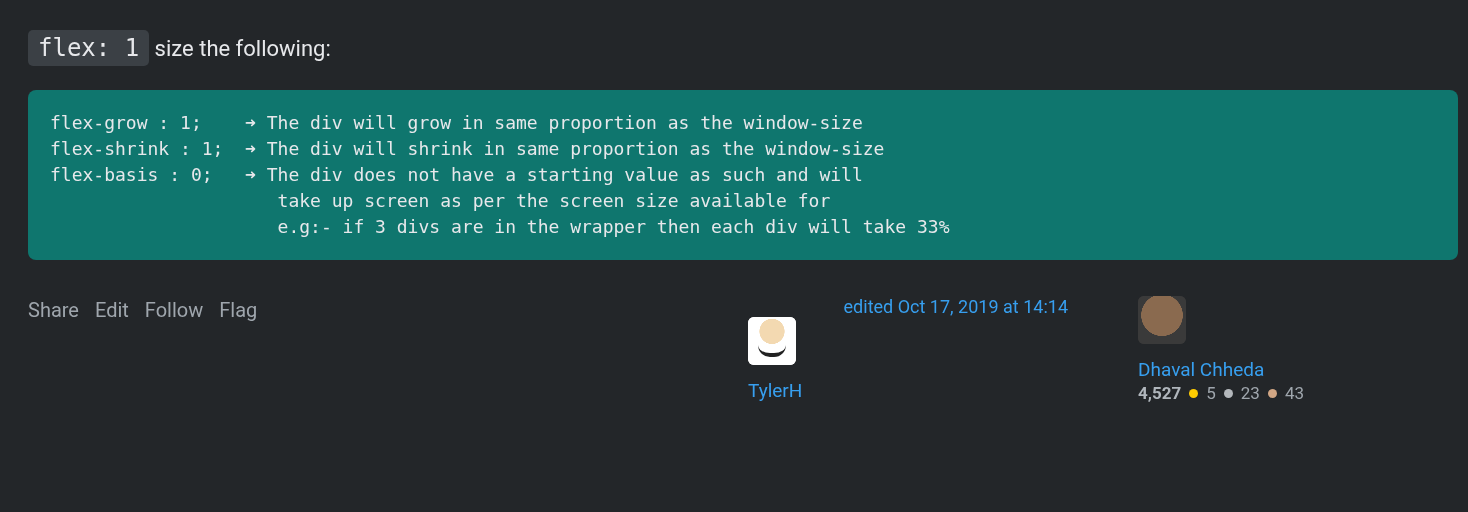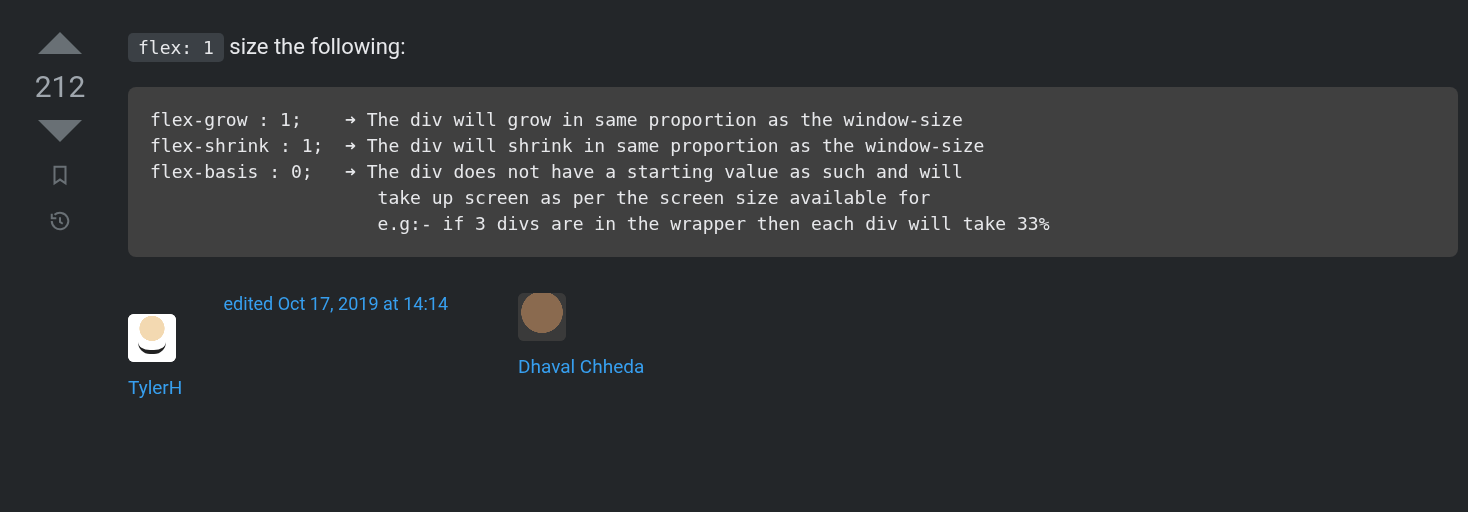--- a/index.html
+++ b/index.html
@@ -73,7 +73,7 @@
     background: #3b4045;
     color: #e7e8eb;
     font-family: ui-monospace, "SF Mono", Menlo, Consolas, monospace;
-    font-size: 18px;
+    font-size: 24px;
     padding: 4px 10px;
     border-radius: 5px;
   }

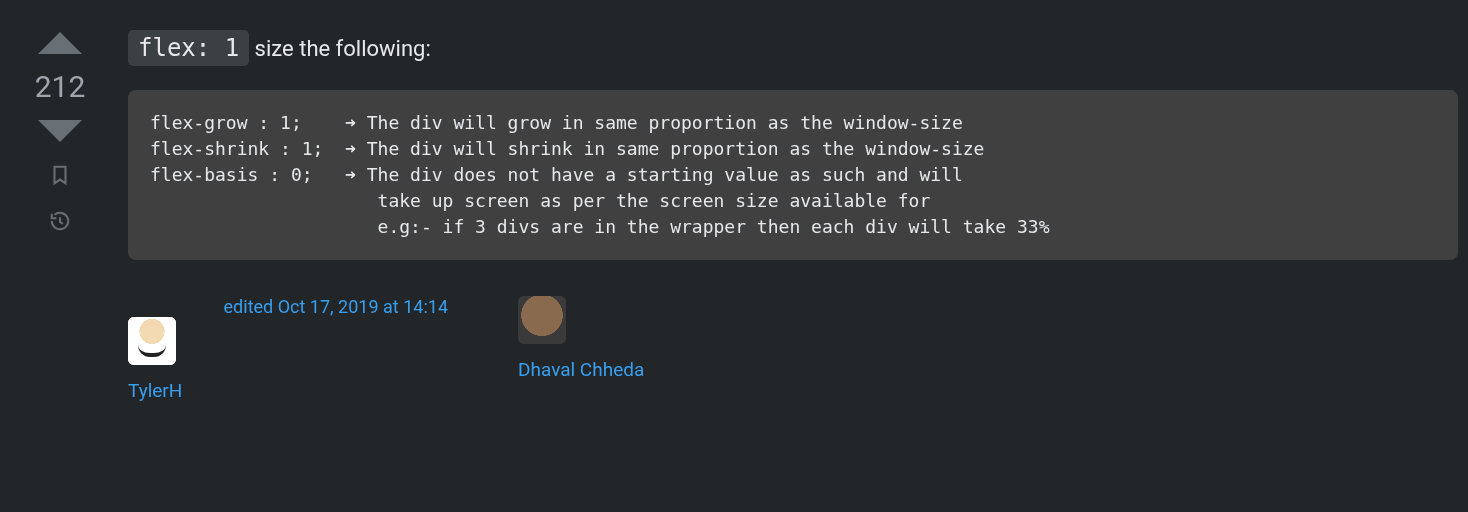--- a/index.html
+++ b/index.html
@@ -183,23 +183,6 @@
 
 <div class="post">
 
-  <div class="votecell">
-    <div class="vote-arrow vote-up"></div>
-    <div class="vote-count">212</div>
-    <div class="vote-arrow vote-down"></div>
-    <div class="icon-btn">
-      <svg viewBox="0 0 24 24" fill="none" stroke="currentColor" stroke-width="2.2">
-        <path d="M6 3h12v18l-6-4-6 4z"></path>
-      </svg>
-    </div>
-    <div class="icon-btn">
-      <svg viewBox="0 0 24 24" fill="none" stroke="currentColor" stroke-width="2.2">
-        <path d="M3 12a9 9 0 1 0 3-6.7"></path>
-        <path d="M3 4v5h5"></path>
-        <path d="M12 8v5l3 2"></path>
-      </svg>
-    </div>
-  </div>
 
   <div class="postcell">
     <div class="intro">

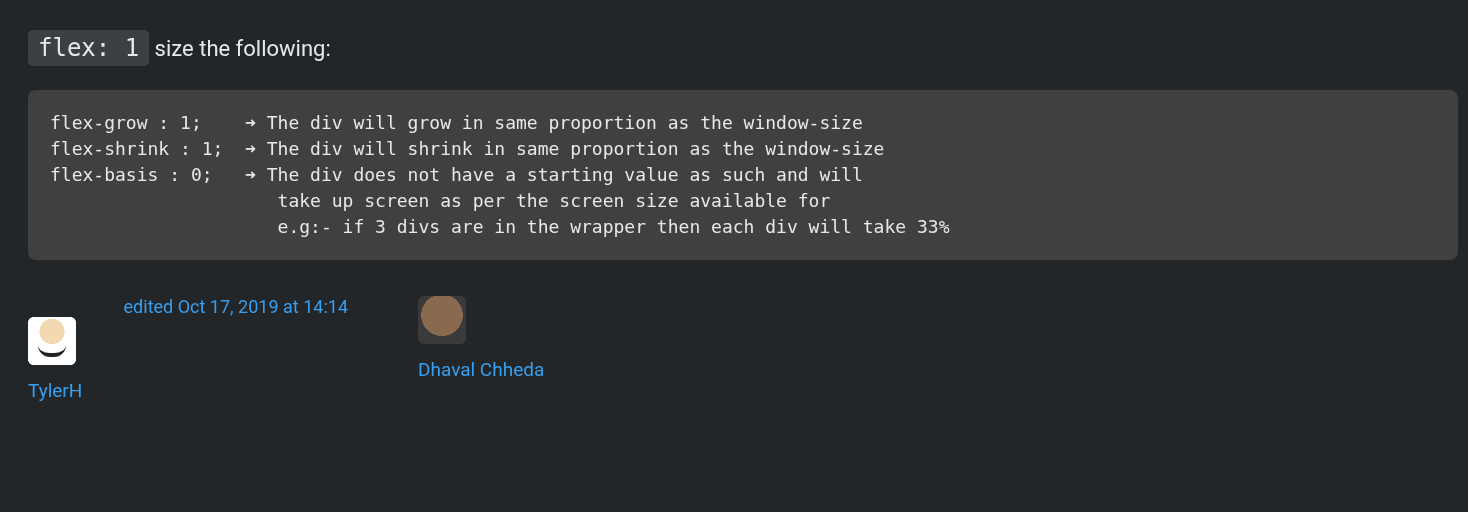--- a/index.html
+++ b/index.html
@@ -78,7 +78,7 @@
     border-radius: 5px;
   }
   .code-block {
-    background: #404040;
+    background: #0f766e;
     color: #e7e8eb;
     font-family: ui-monospace, "SF Mono", Menlo, Consolas, monospace;
     font-size: 18px;

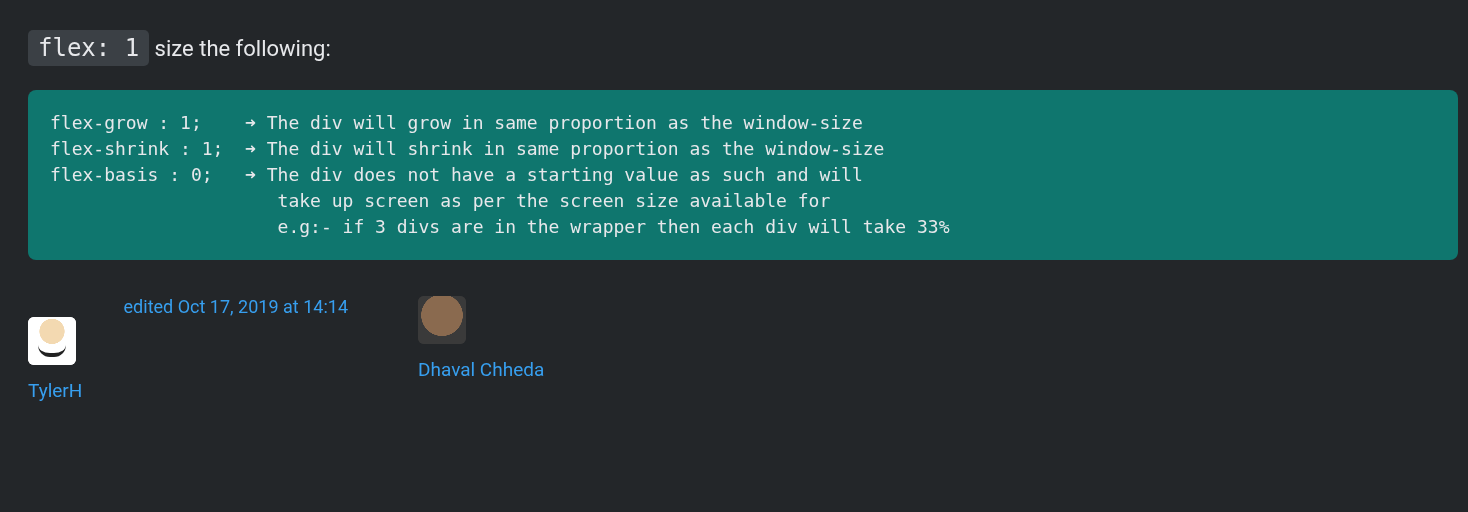--- a/index.html
+++ b/index.html
@@ -196,6 +196,12 @@
                      e.g:- if 3 divs are in the wrapper then each div will take 33%</div>
 
     <div class="post-footer">
+      <div class="post-menu">
+        <span>Share</span>
+        <span>Edit</span>
+        <span>Follow</span>
+        <span>Flag</span>
+      </div>
 
       <div class="signatures">
 

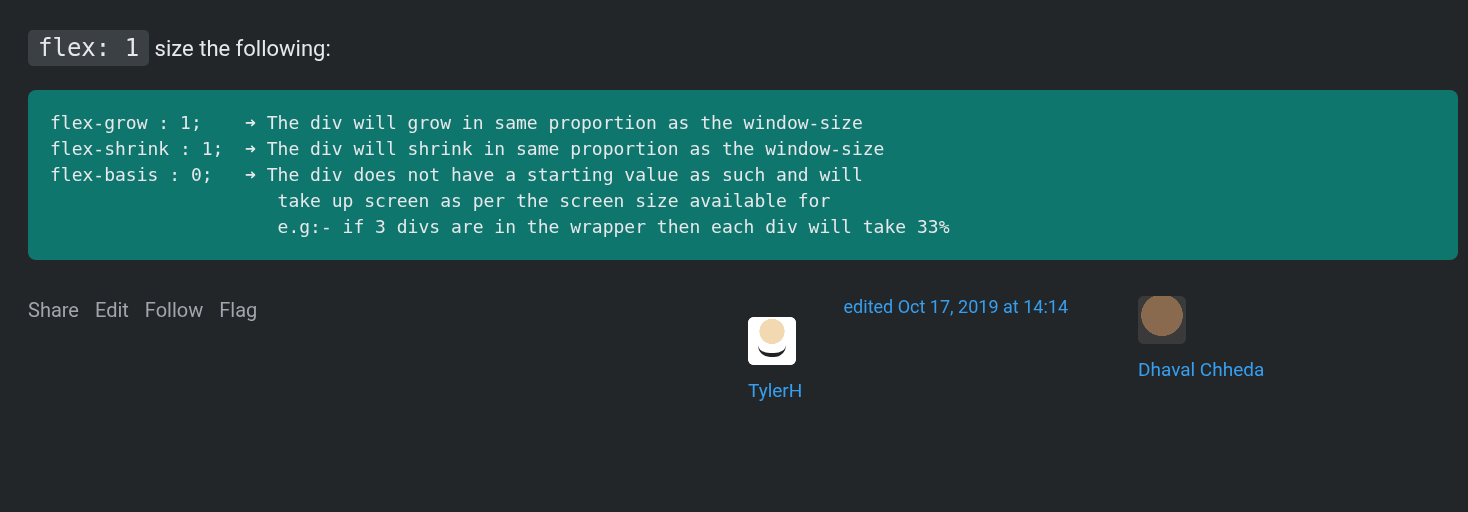--- a/index.html
+++ b/index.html
@@ -225,6 +225,15 @@
             </div>
             <div>
               <div class="user-name">Dhaval Chheda</div>
+              <div class="user-stats">
+                <span class="rep">4,527</span>
+                <span class="badge-dot gold"></span>
+                <span>5</span>
+                <span class="badge-dot silver"></span>
+                <span>23</span>
+                <span class="badge-dot bronze"></span>
+                <span>43</span>
+              </div>
             </div>
           </div>
         </div>

